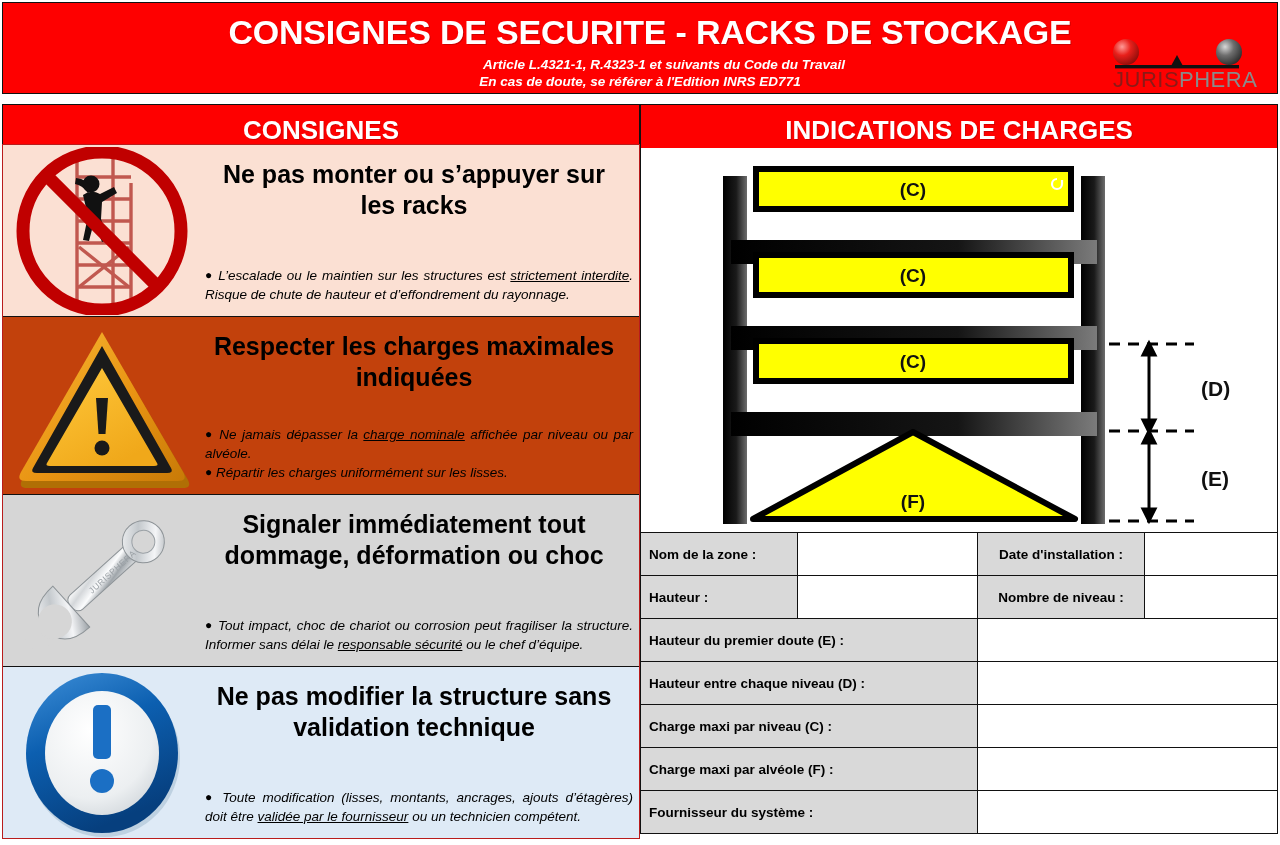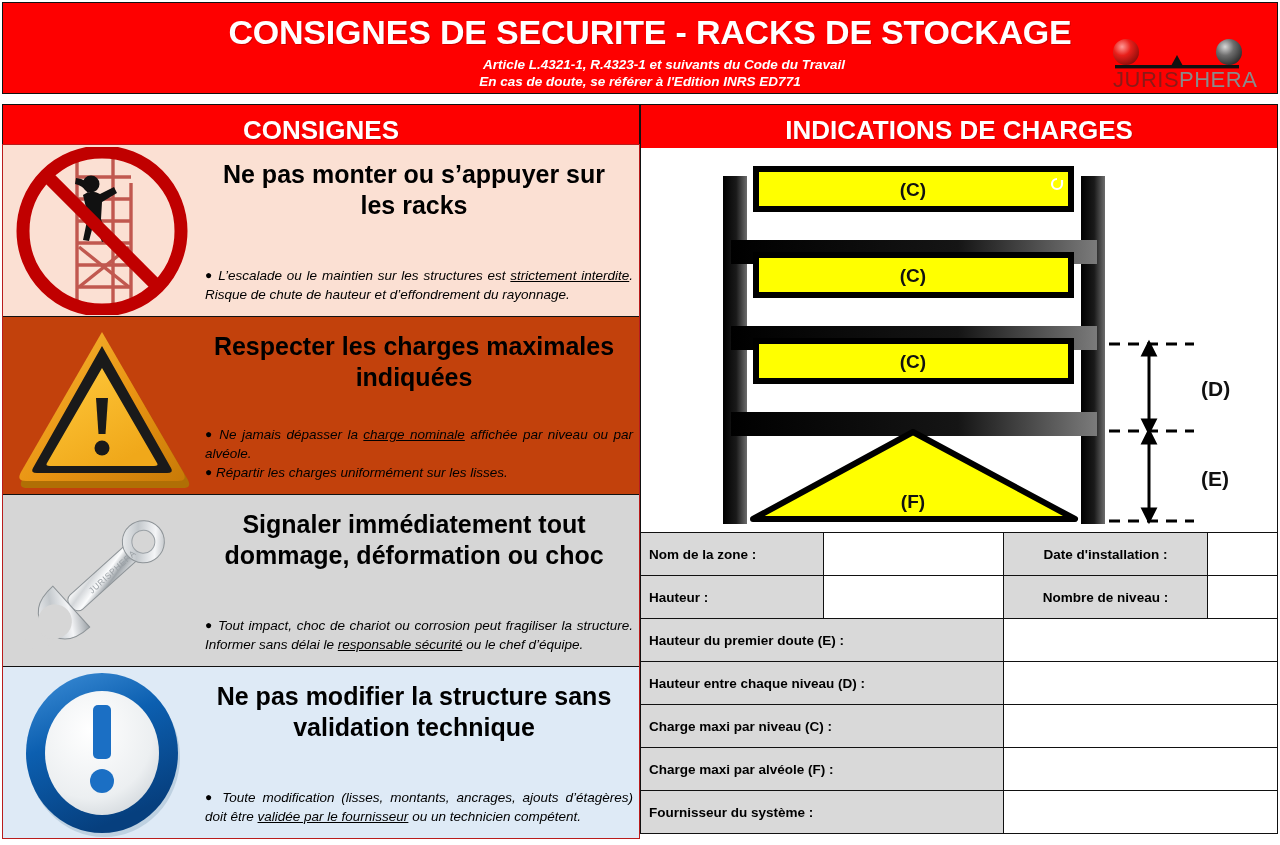--- a/index.html
+++ b/index.html
@@ -436,7 +436,7 @@
     <table class="tbl">
       <tbody>
         <tr>
-          <td class="lbl" style="width:183px;">Nom de la zone :</td>
+          <td class="lbl" style="width:157px;">Nom de la zone :</td>
           <td class="val" style="width:180px;"></td>
           <td class="lbl ctr" style="width:204px;">Date d'installation :</td>
           <td class="val"></td>

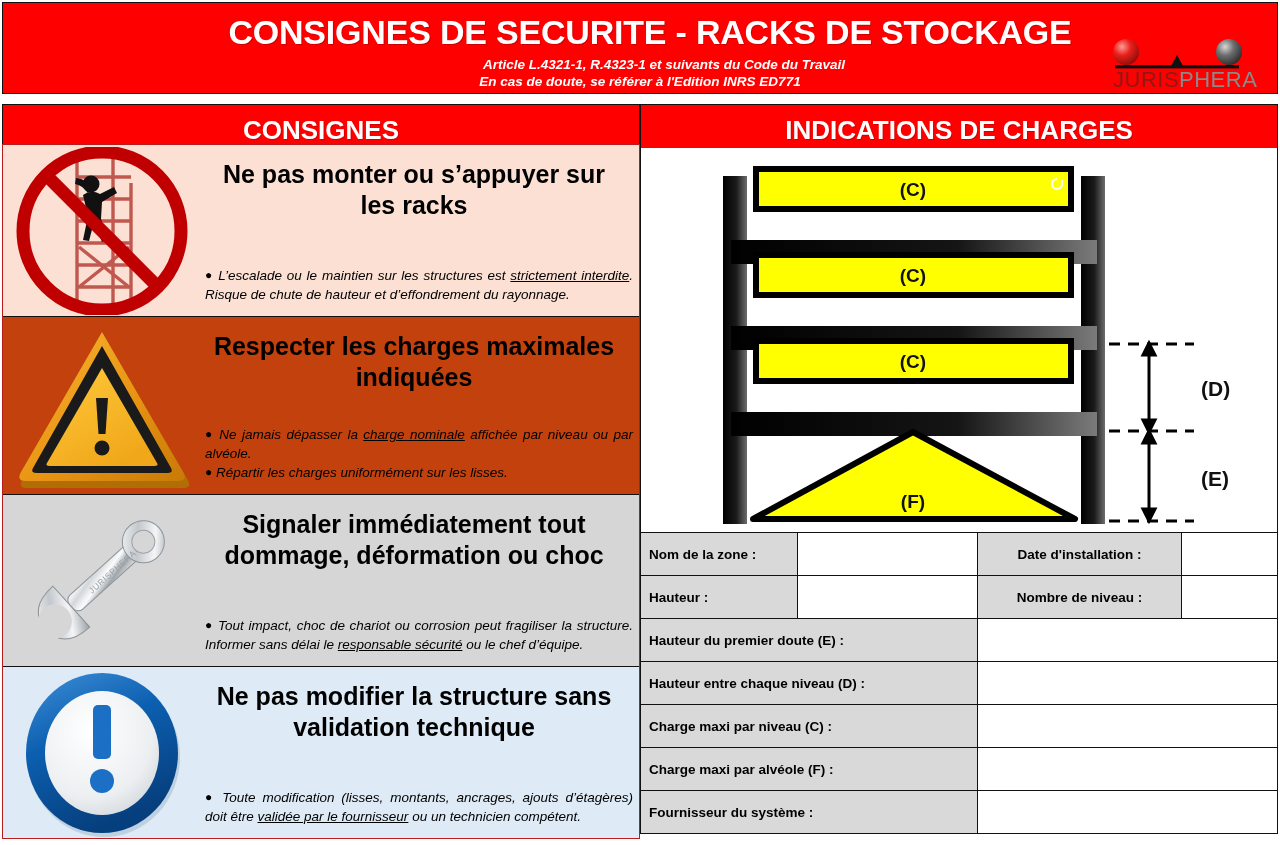--- a/index.html
+++ b/index.html
@@ -438,7 +438,7 @@
         <tr>
           <td class="lbl" style="width:157px;">Nom de la zone :</td>
           <td class="val" style="width:180px;"></td>
-          <td class="lbl ctr" style="width:204px;">Date d'installation :</td>
+          <td class="lbl ctr" style="width:167px;">Date d'installation :</td>
           <td class="val"></td>
         </tr>
         <tr>

